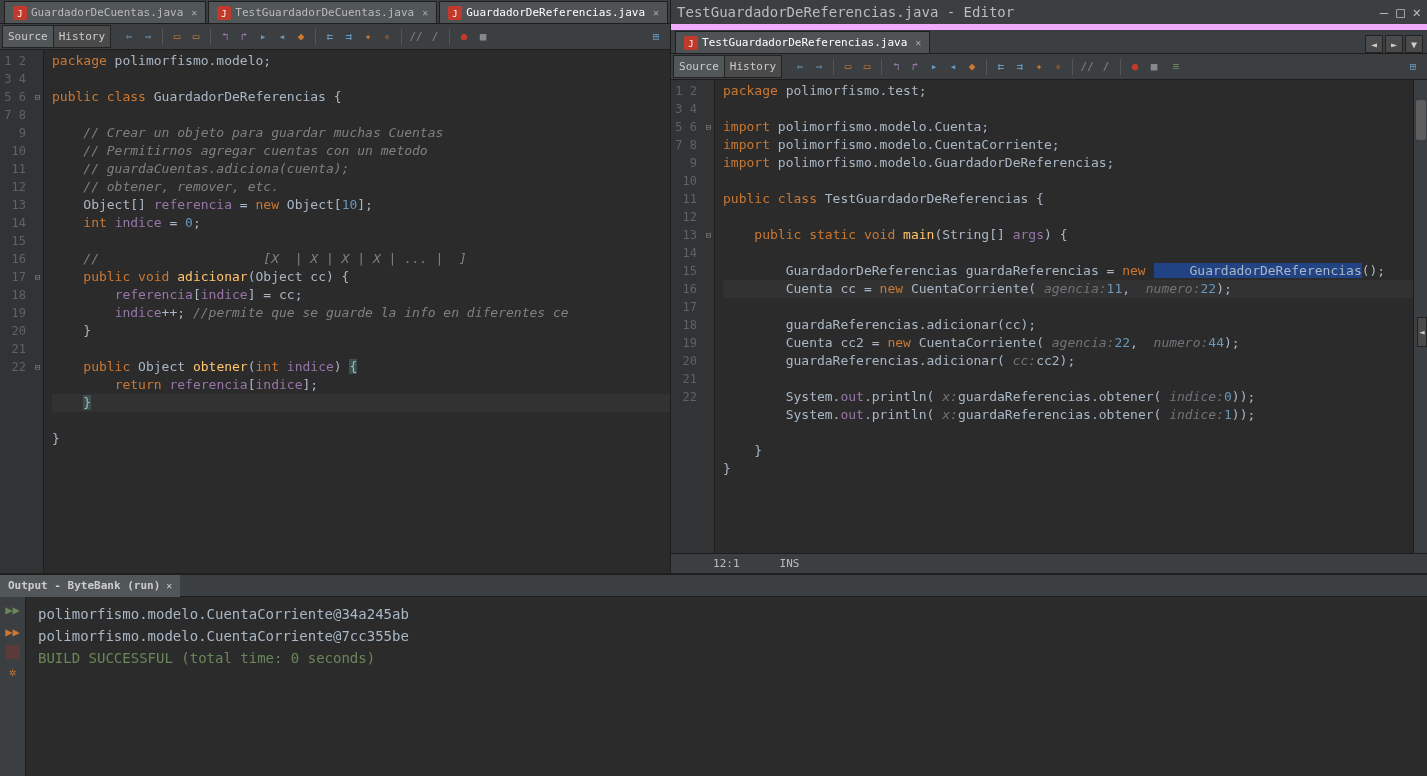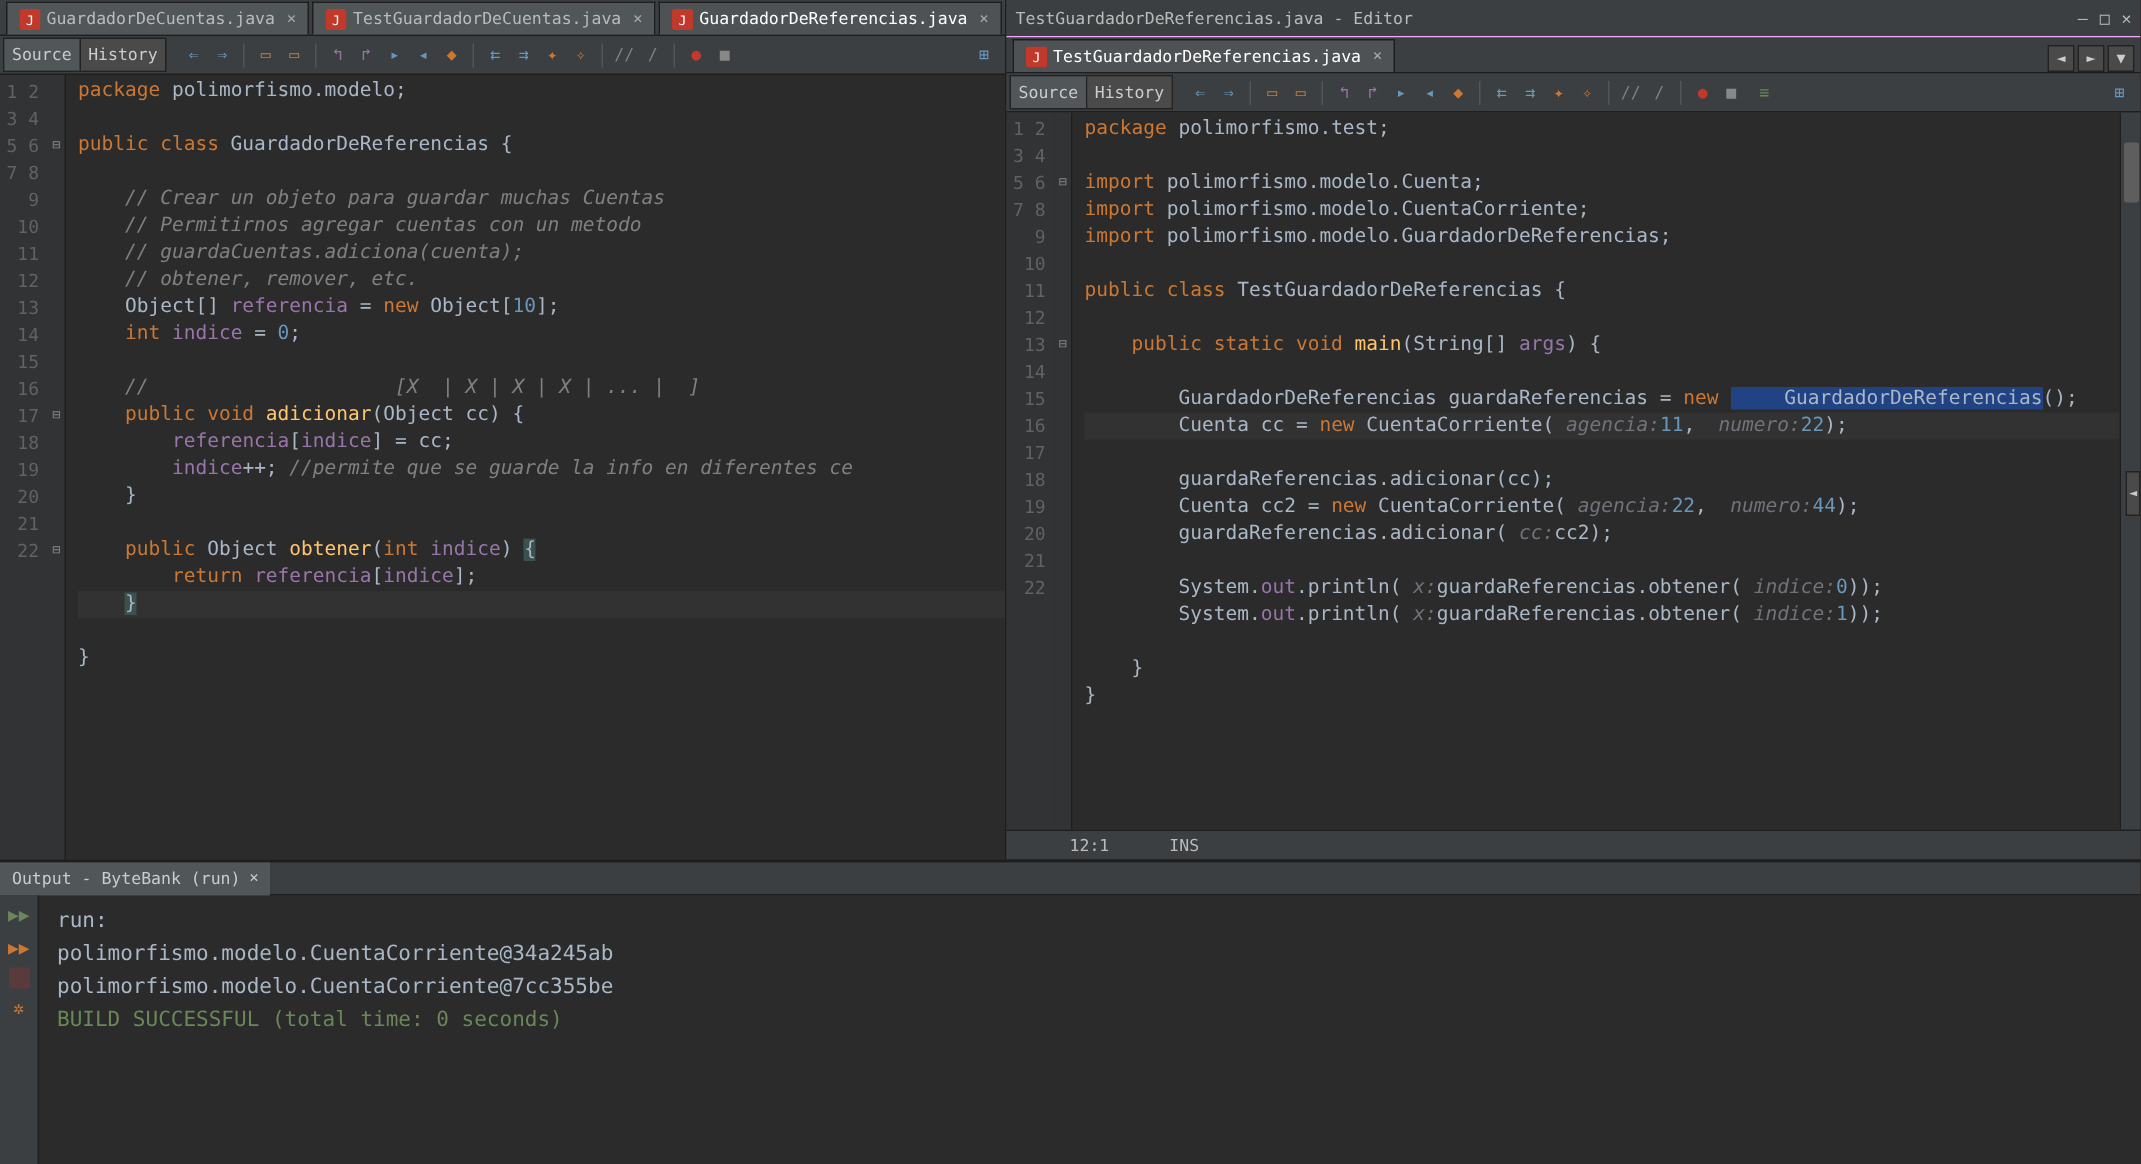--- a/index.html
+++ b/index.html
@@ -17,8 +17,8 @@
 .left-pane { flex: 0 0 583px; display: flex; flex-direction: column; border-right: 1px solid #1e1e1e; }
 .right-pane { flex: 1; display: flex; flex-direction: column; background: #3c3f41; }
 .right-title-bar {
-  height: 18px; background: #3c3f41; border-bottom: 1px solid #f0abfc;
-  display: flex; align-items: center; padding: 12px 6px; color: #bbb; font-size: 11px;
+  height: 18px; background: #3c3f41; border-bottom: 6px solid #f0abfc;
+  display: flex; align-items: center; padding: 12px 6px; color: #bbb; font-size: 14px;
   justify-content: space-between;
 }
 .right-title-controls { display: flex; gap: 8px; }

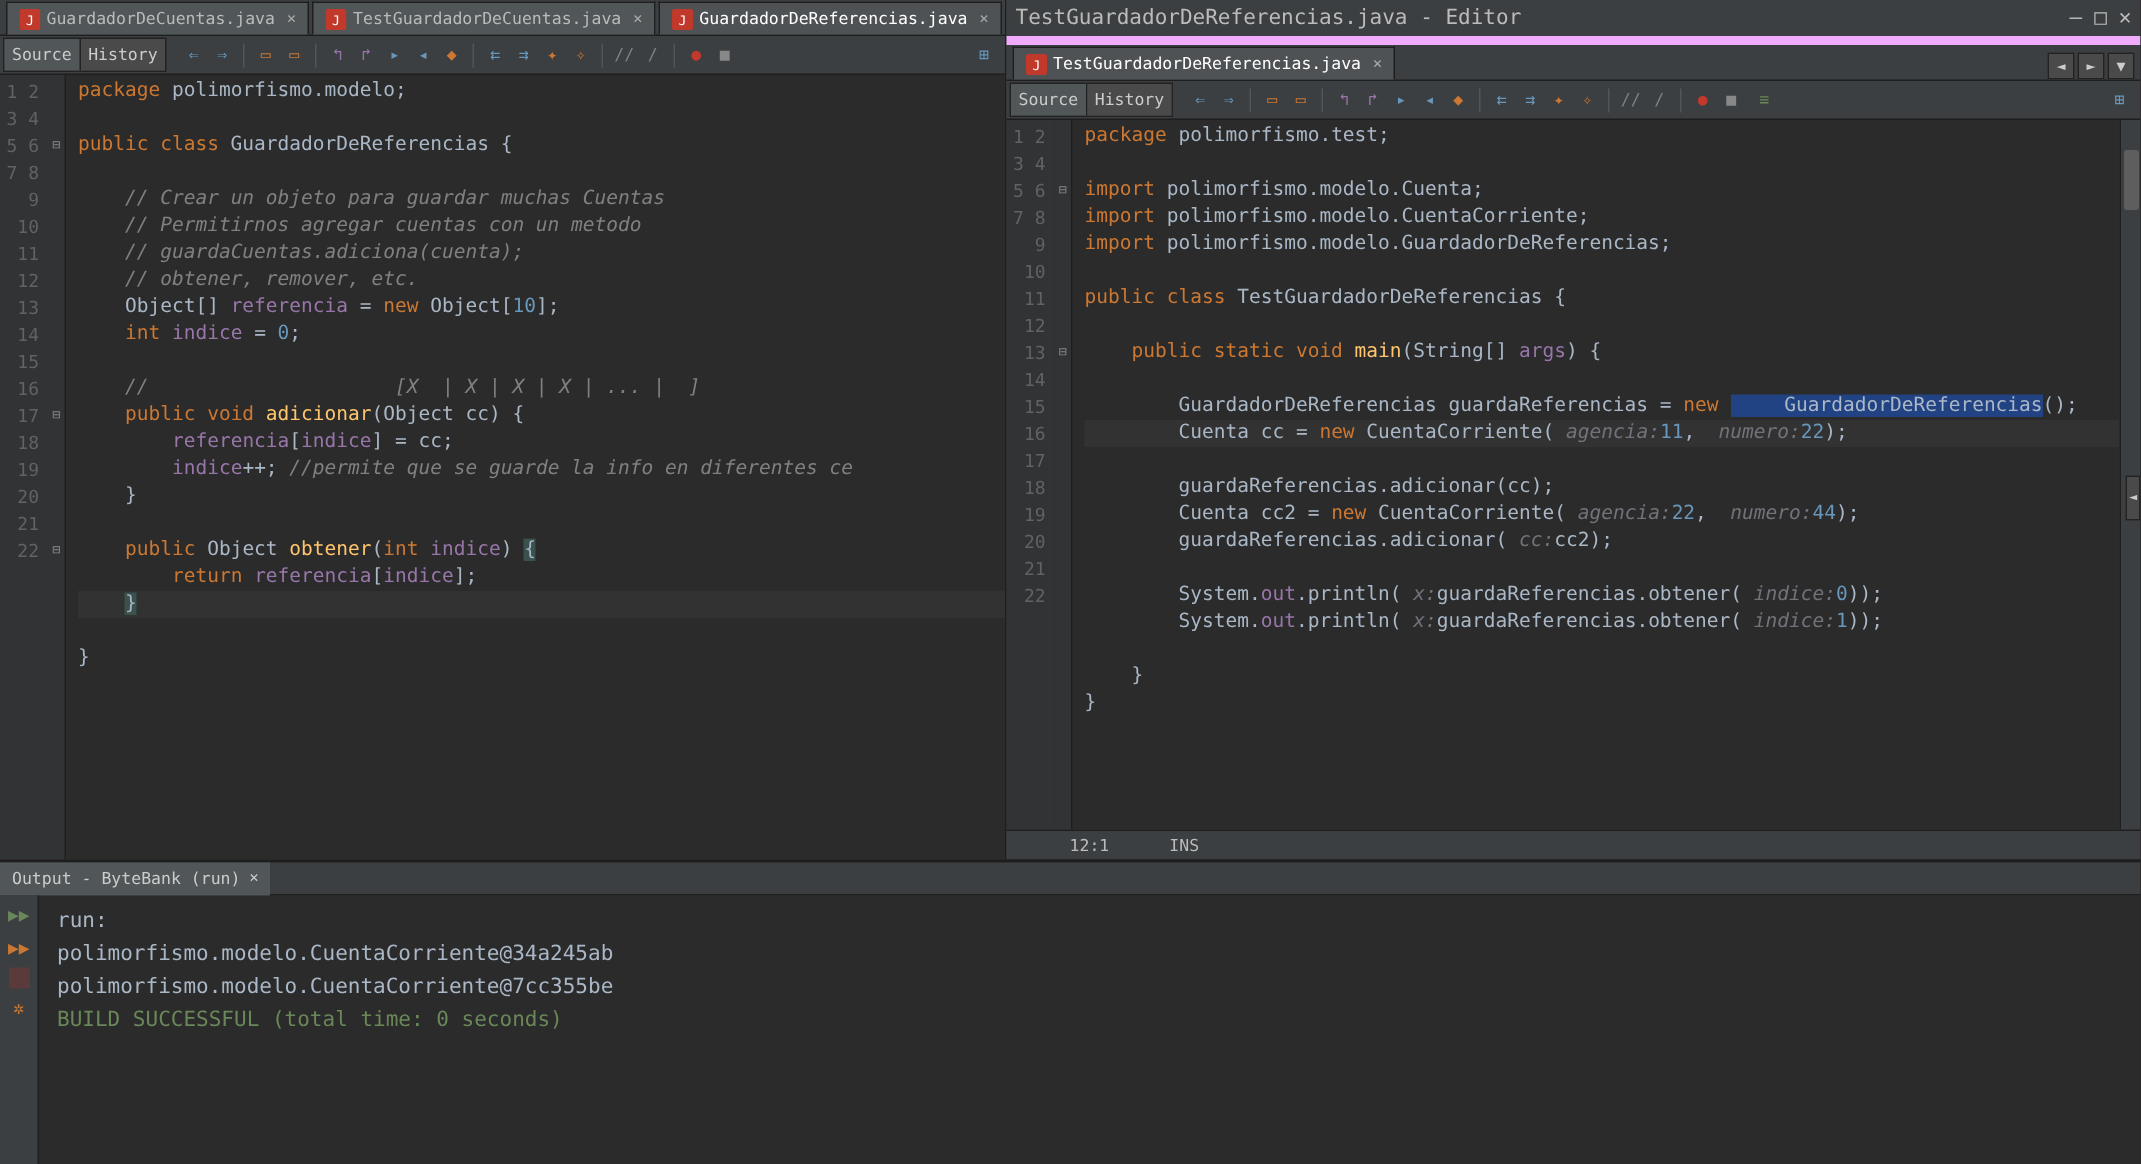--- a/index.html
+++ b/index.html
@@ -96,6 +96,7 @@
 .output-tab-bar {
   height: 22px; background: #3c3f41; display: flex; align-items: center;
   border-bottom: 1px solid #1e1e1e;
+  font-weight: bold;
 }
 .output-tab {
   padding: 3px 8px; background: #515658; font-size: 11px; color: #ccc;

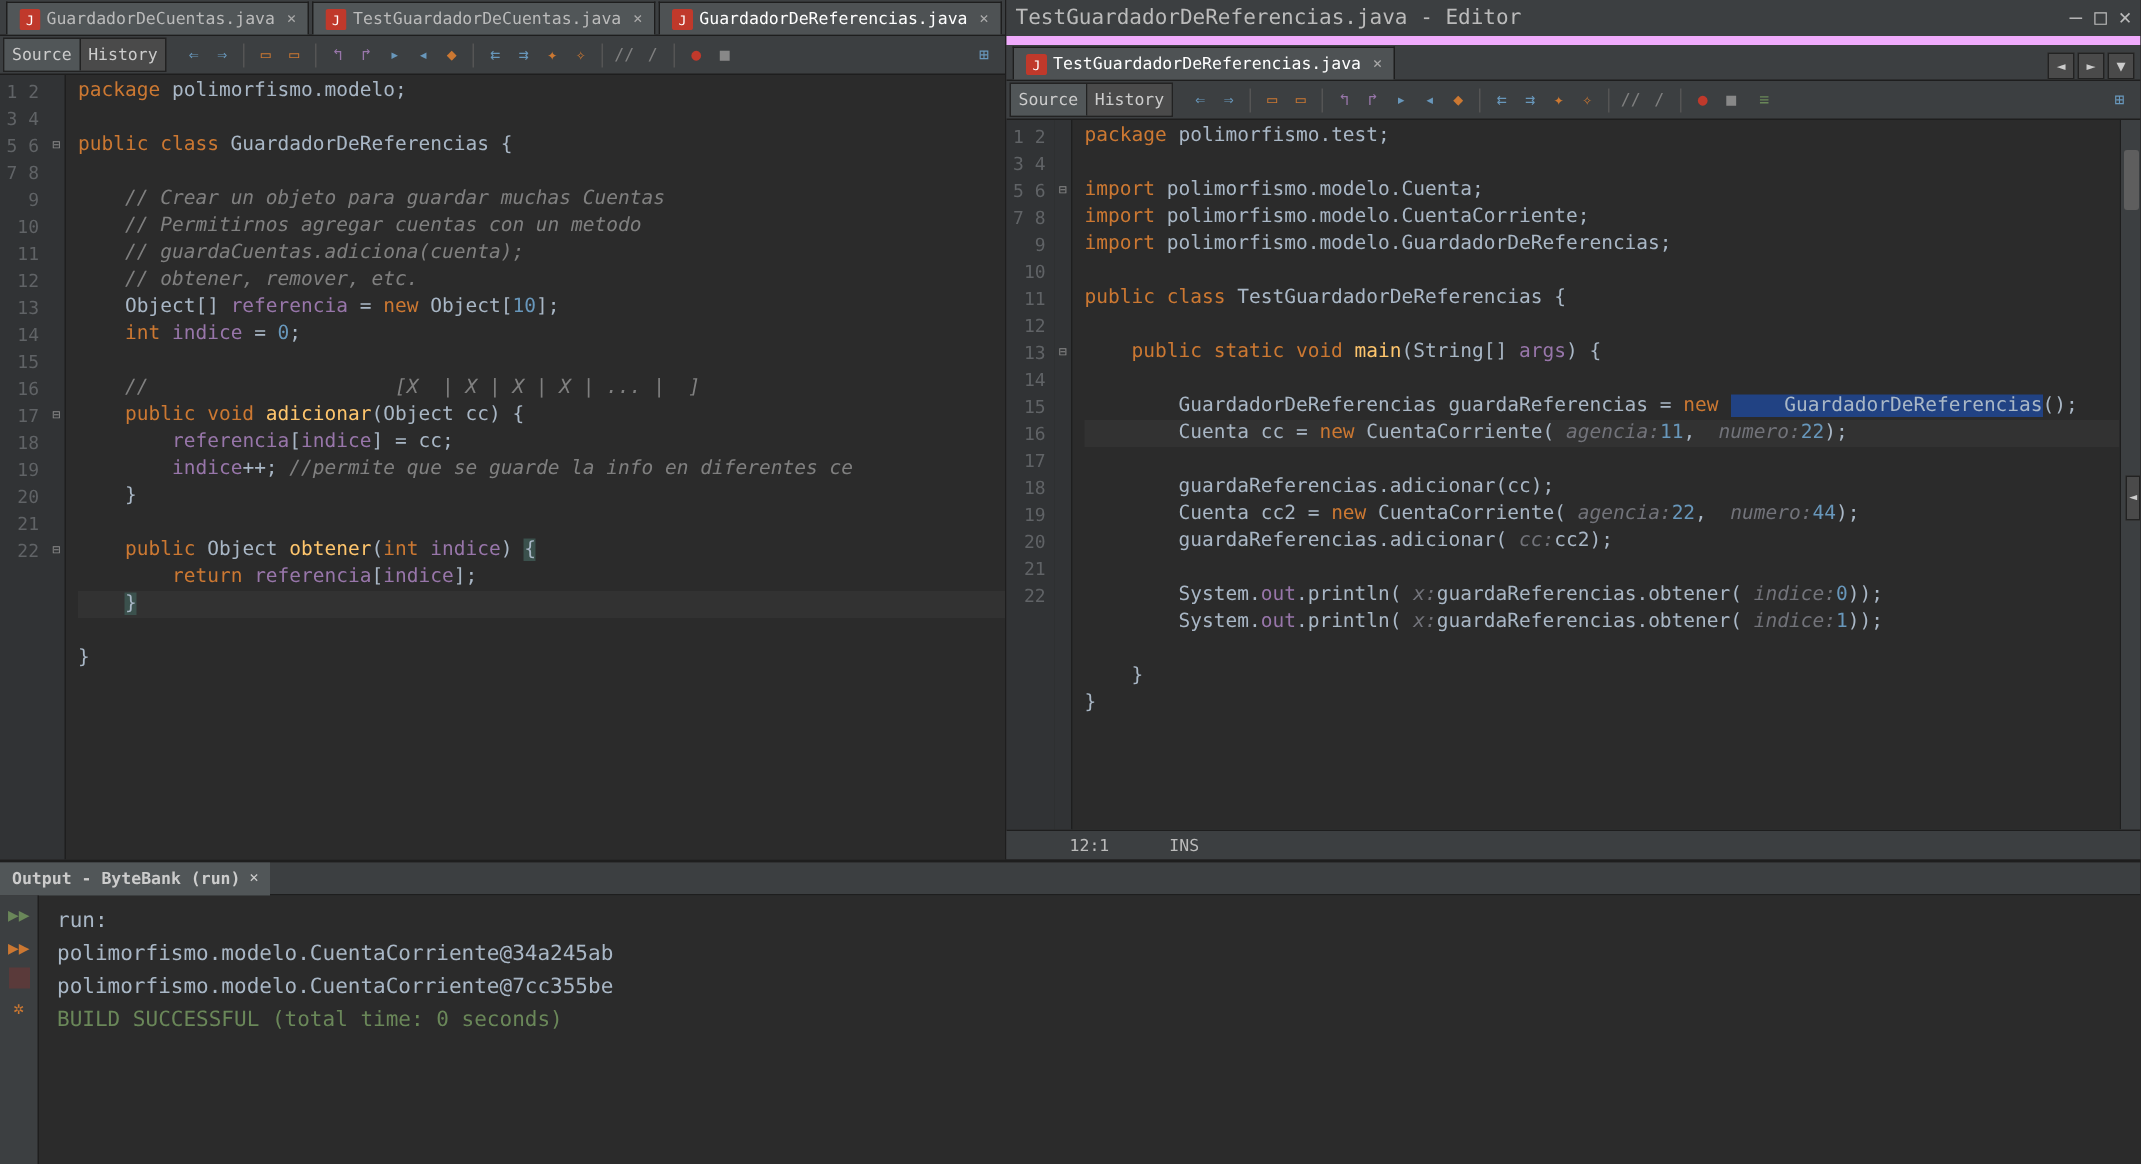--- a/index.html
+++ b/index.html
@@ -410,7 +410,7 @@
         <div class="out-side-btn" style="color:#c0392b;background:#5a3a3a;width:14px;height:14px"></div>
         <div class="out-side-btn" style="color:#cc7832">✲</div>
       </div>
-      <div class="output-text" id="output-lines"><div>run:</div><div>polimorfismo.modelo.CuentaCorriente@34a245ab</div><div>polimorfismo.modelo.CuentaCorriente@7cc355be</div><div class="out-success">BUILD SUCCESSFUL (total time: 0 seconds)</div></div>
+      <div class="output-text" id="output-lines"><div>polimorfismo.modelo.CuentaCorriente@34a245ab</div><div>polimorfismo.modelo.CuentaCorriente@7cc355be</div><div class="out-success">BUILD SUCCESSFUL (total time: 0 seconds)</div></div>
     </div>
   </div>
 </div>

